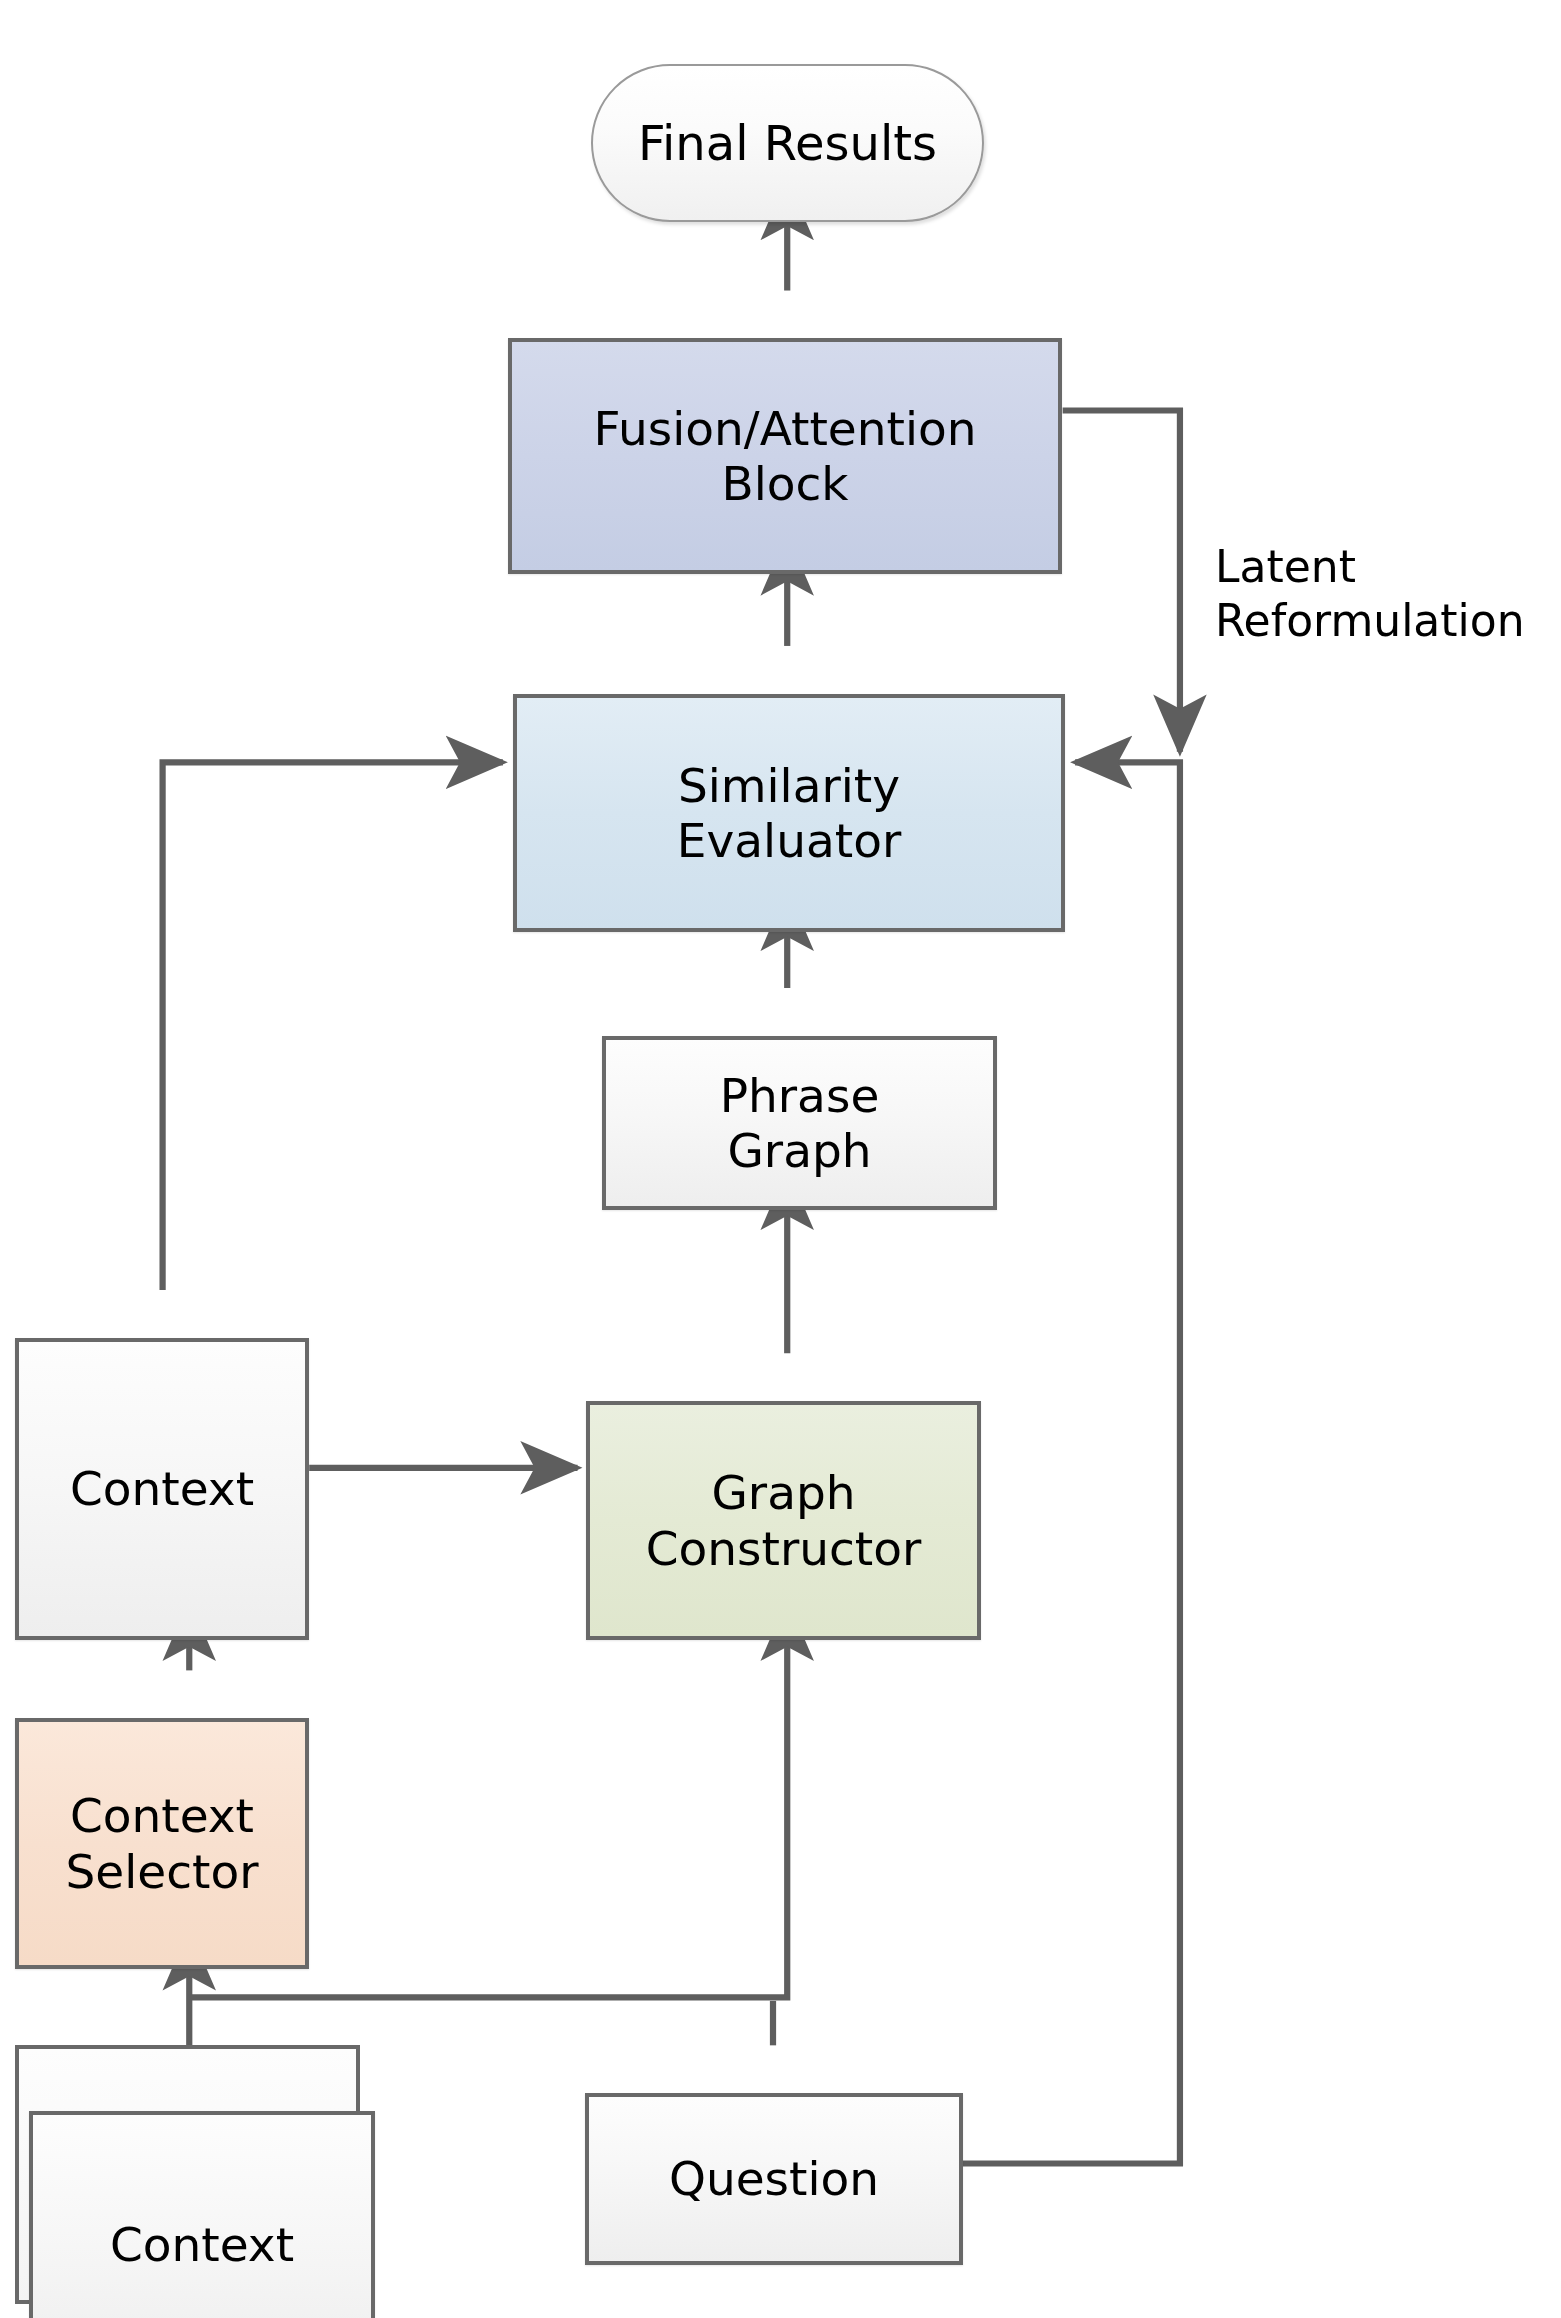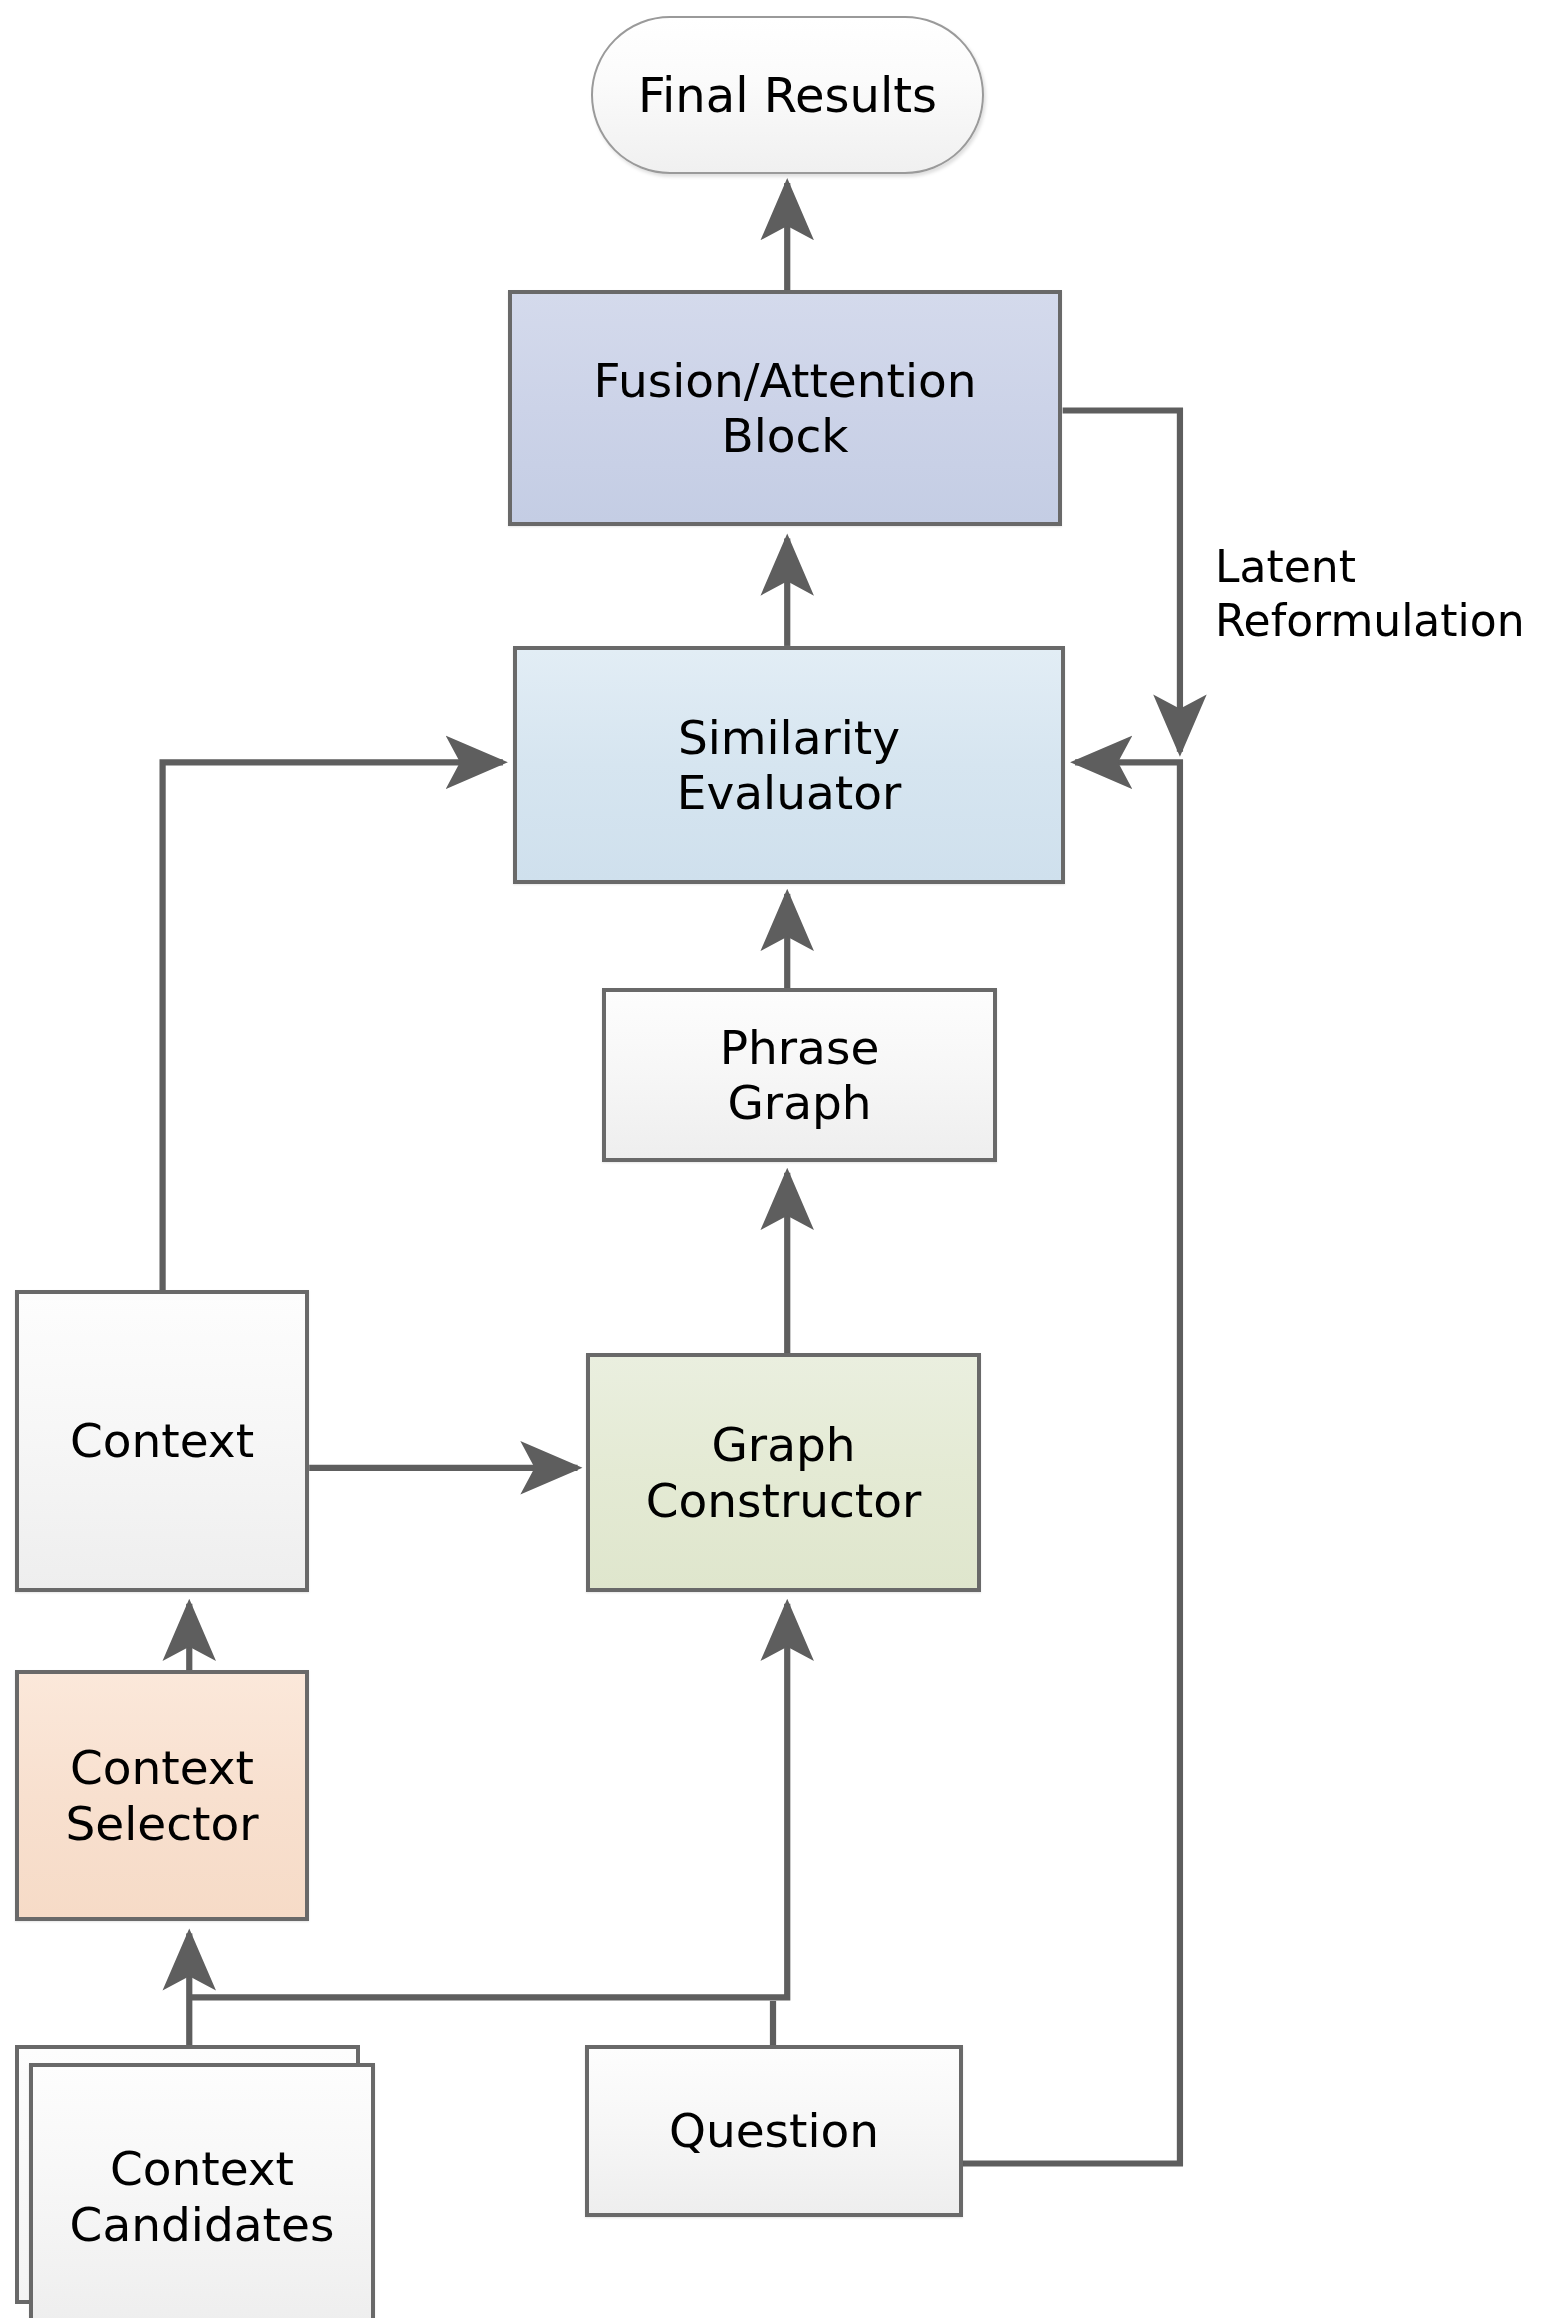--- a/index.html
+++ b/index.html
@@ -19,6 +19,7 @@
     color:#000;
     line-height:1.18;
     z-index:5;
+    margin-top:48px;
   }
   .node .lbl{display:block;padding:0 7.1px;}
 

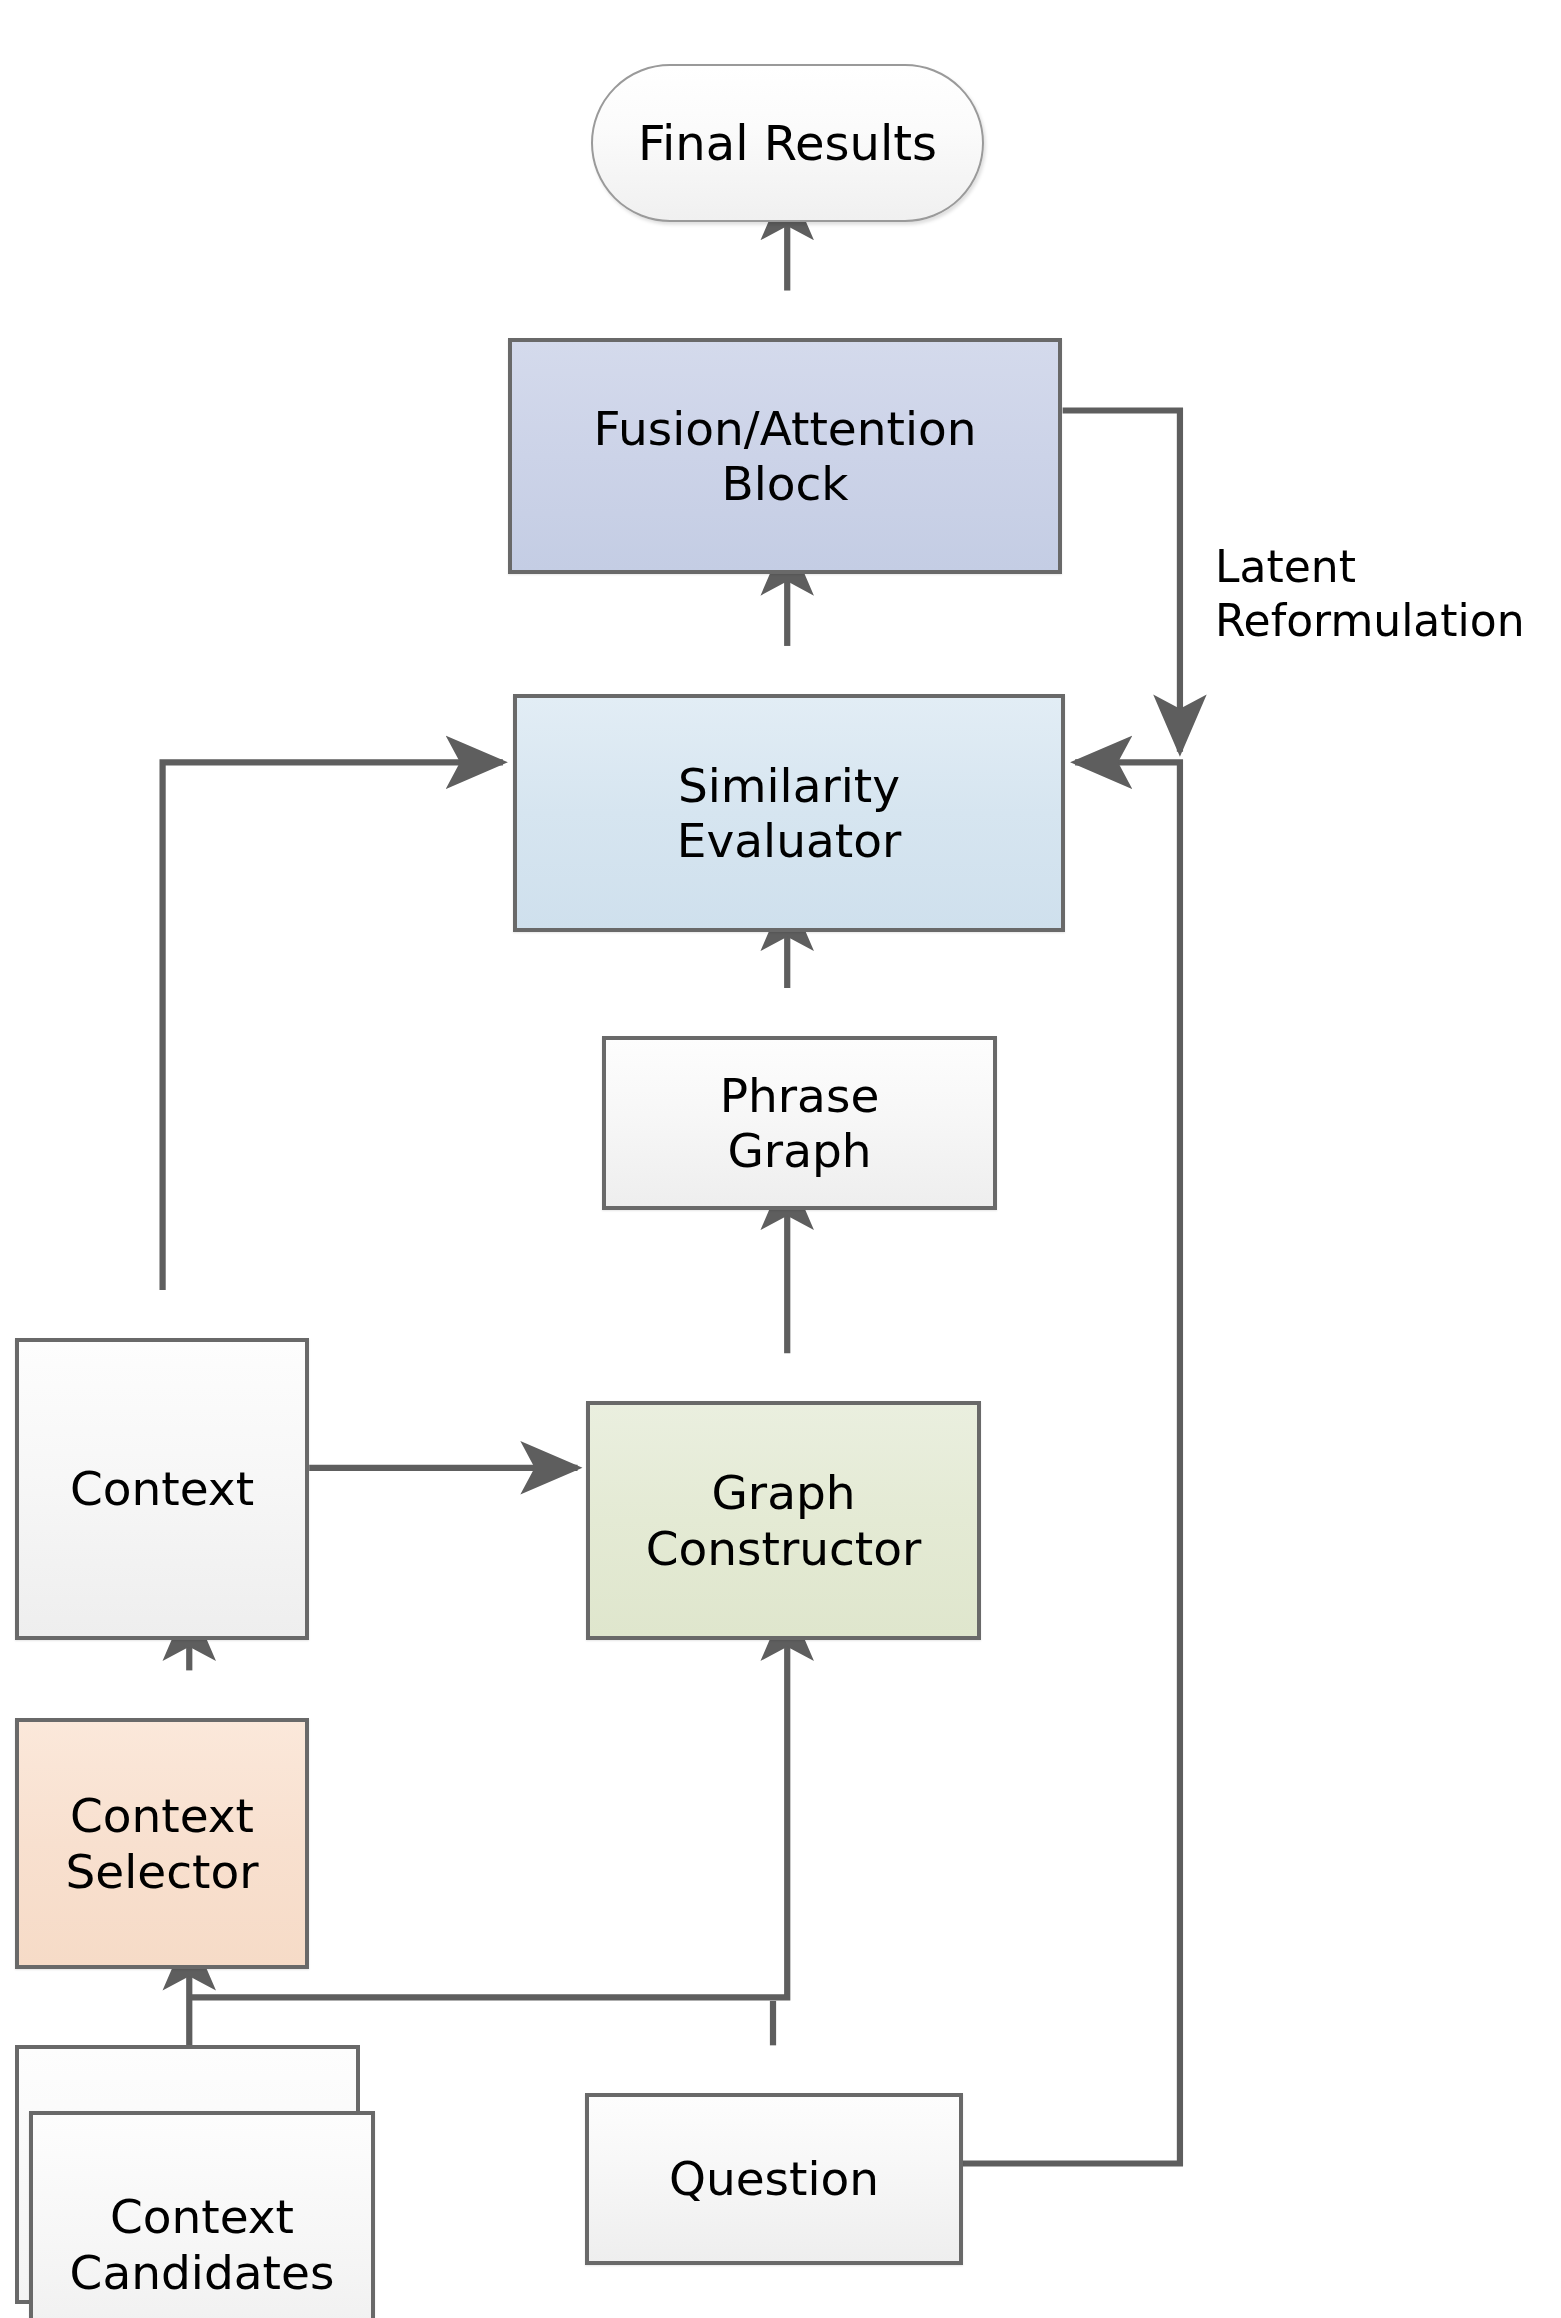--- a/index.html
+++ b/index.html
@@ -158,7 +158,6 @@
   <div class="node rect t-box" style="left:29px;top:2063px;width:346px;height:267px;">
     <span class="lbl">
       <span>Context</span><br>
-      <span>Candidates</span>
     </span>
   </div>
 

